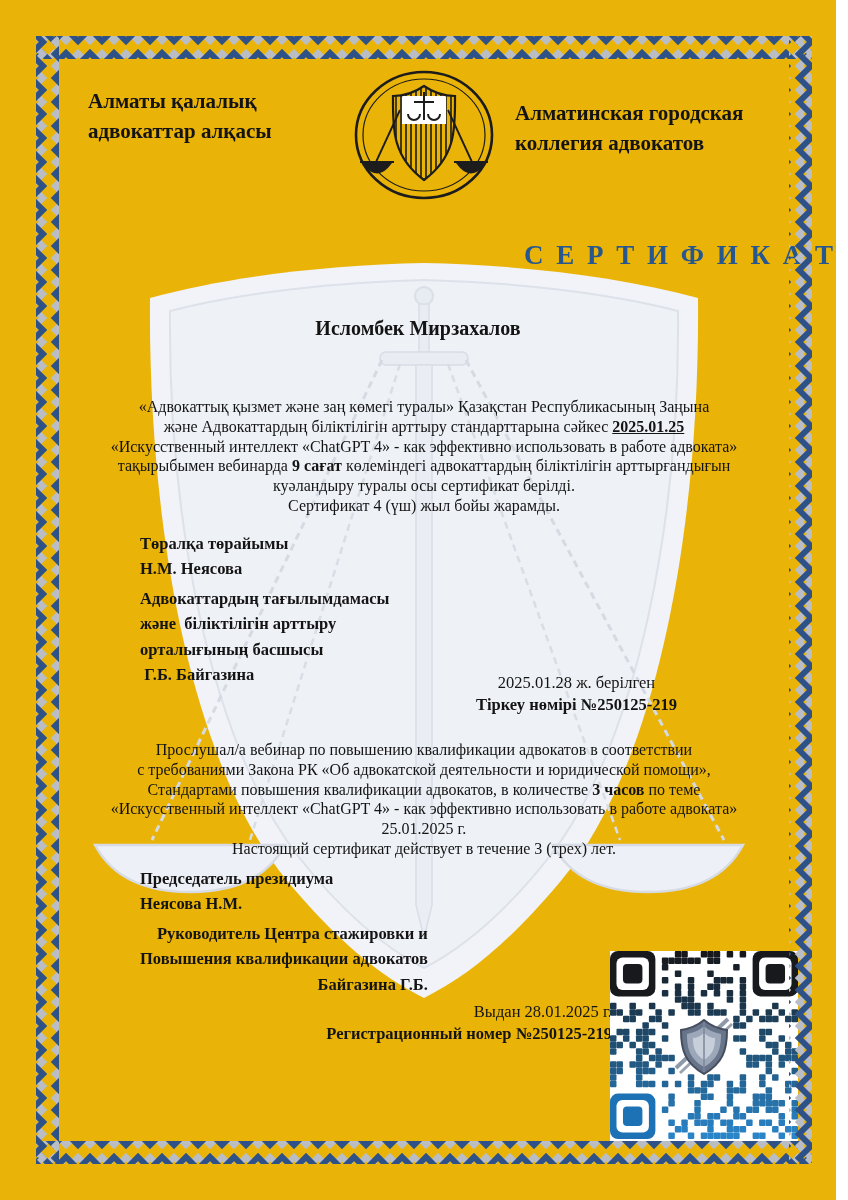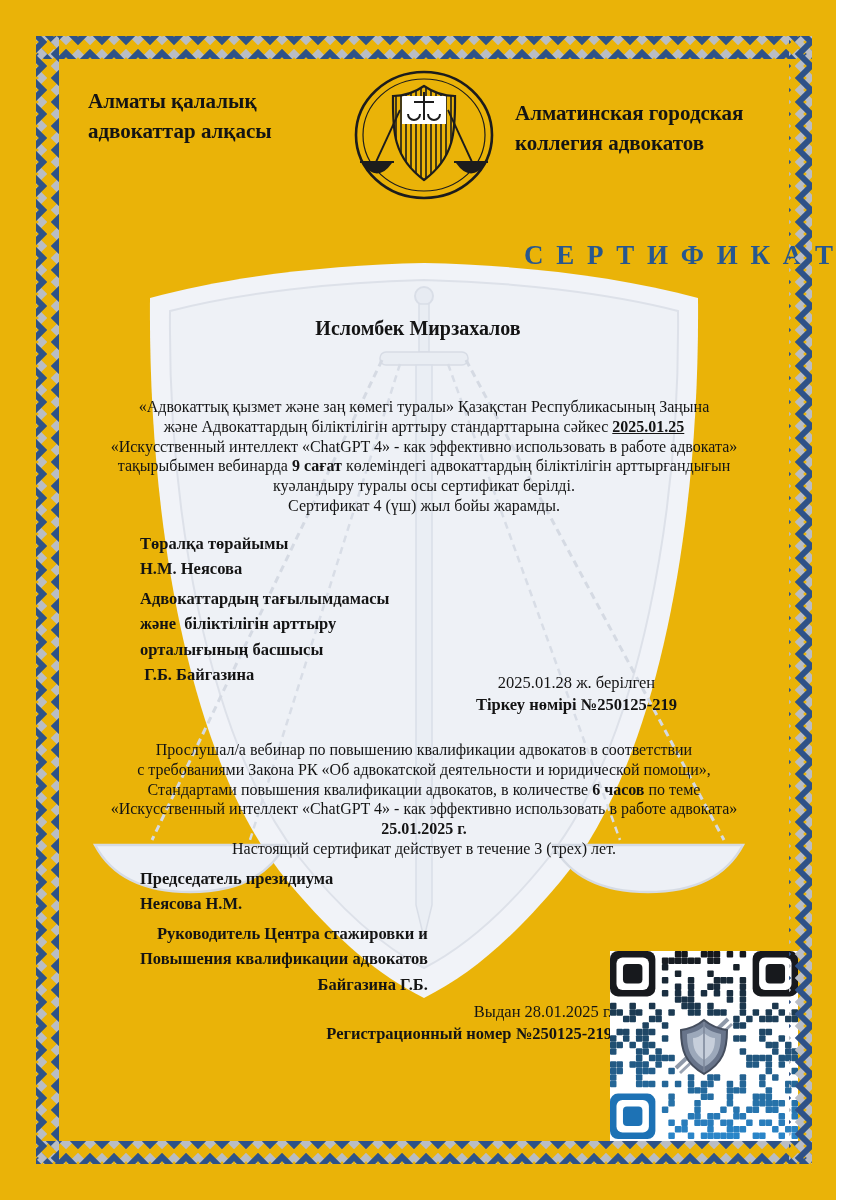--- a/index.html
+++ b/index.html
@@ -137,7 +137,7 @@
 
   <div class="txt body-par body-ru"><span>Прослушал/а вебинар по повышению квалификации адвокатов в соответствии
 с требованиями Закона РК «Об адвокатской деятельности и юридической помощи»,
-Стандартами повышения квалификации адвокатов, в количестве </span><span style="font-weight: bold;">6 часов</span><span> по теме
+Стандартами повышения квалификации адвокатов, в количестве </span><span style="font-weight: bold;">3 часов</span><span> по теме
 «Искусственный интеллект «ChatGPT 4» - как эффективно использовать в работе адвоката»
 </span><span style="font-weight: bold; text-align: right;">25.01.2025 г.</span><span>
 Настоящий сертификат действует в течение 3 (трех) лет.</span></div>

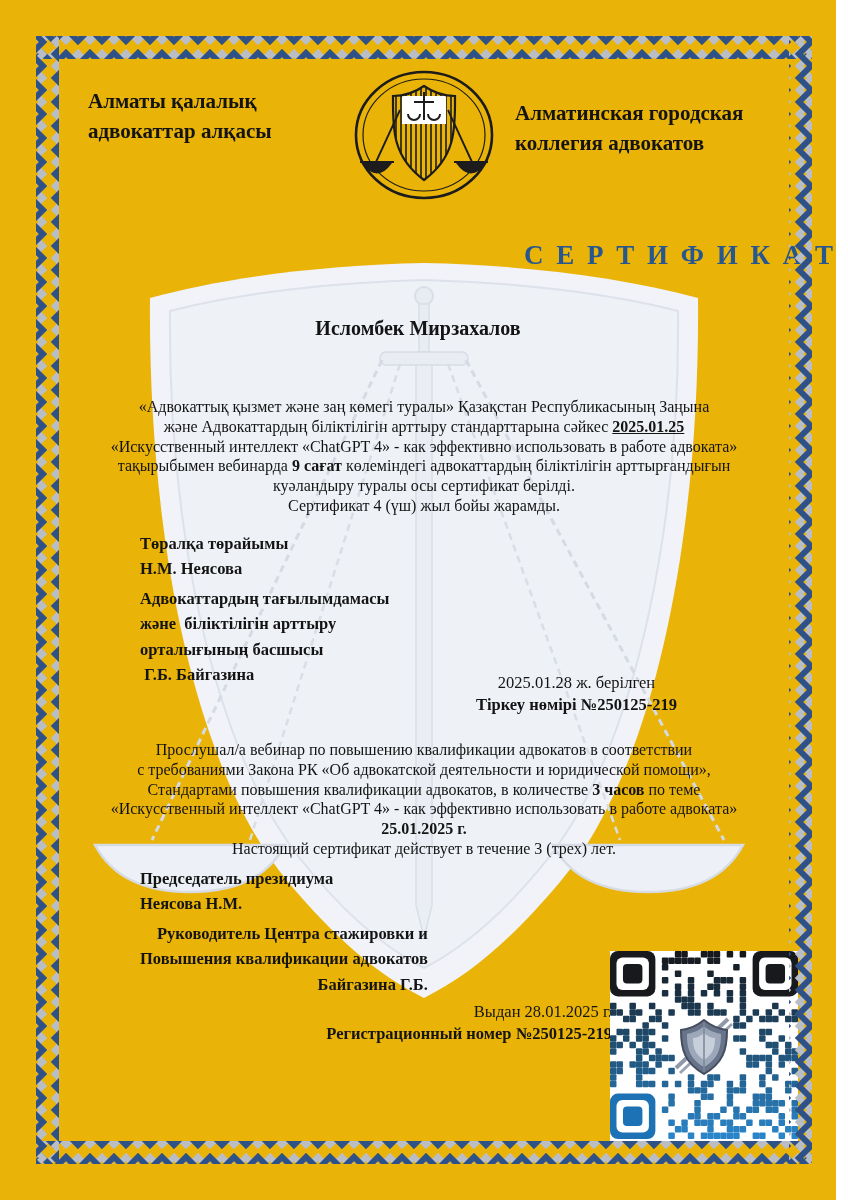--- a/index.html
+++ b/index.html
@@ -139,7 +139,7 @@
 с требованиями Закона РК «Об адвокатской деятельности и юридической помощи»,
 Стандартами повышения квалификации адвокатов, в количестве </span><span style="font-weight: bold;">3 часов</span><span> по теме
 «Искусственный интеллект «ChatGPT 4» - как эффективно использовать в работе адвоката»
-</span><span style="font-weight: bold; text-align: right;">25.01.2025 г.</span><span>
+</span><span style="font-weight: normal; text-align: right;">25.01.2025 г.</span><span>
 Настоящий сертификат действует в течение 3 (трех) лет.</span></div>
 
   <div class="txt sig sig-ru-1">Председатель президиума

